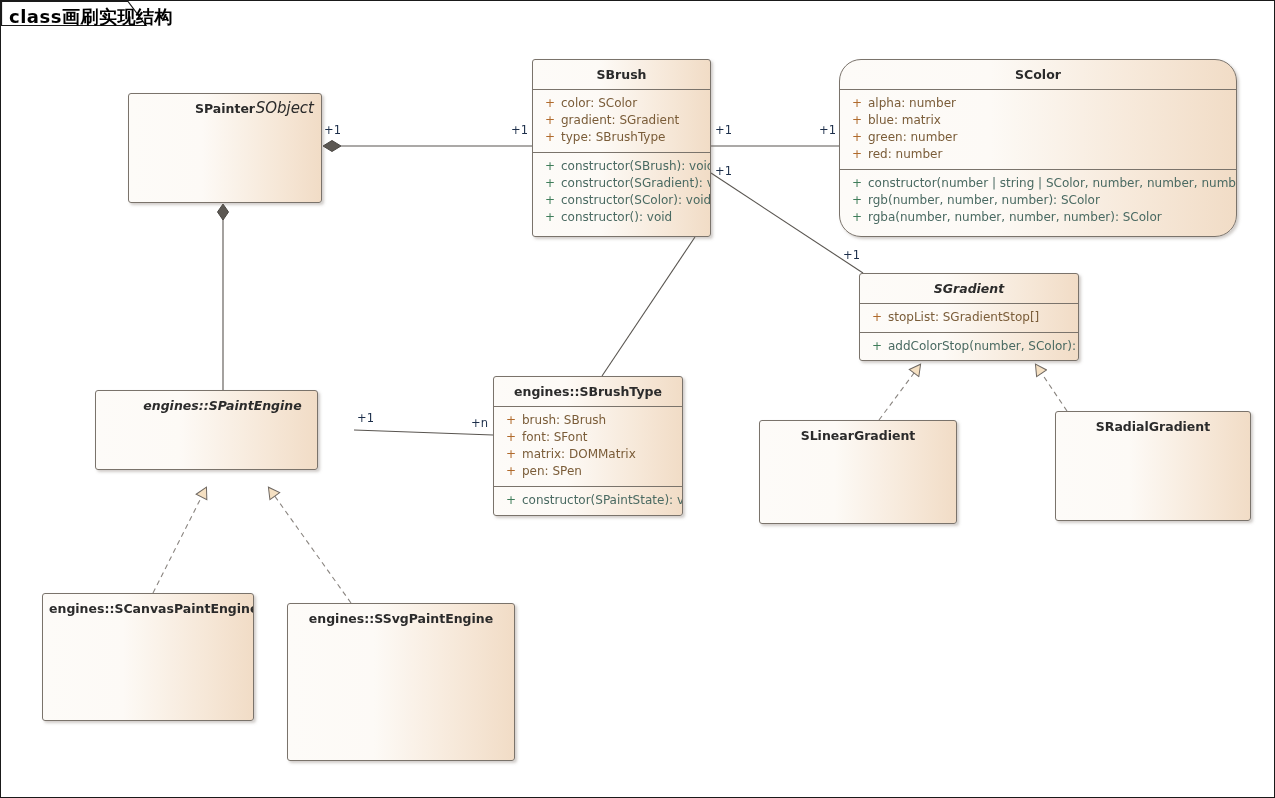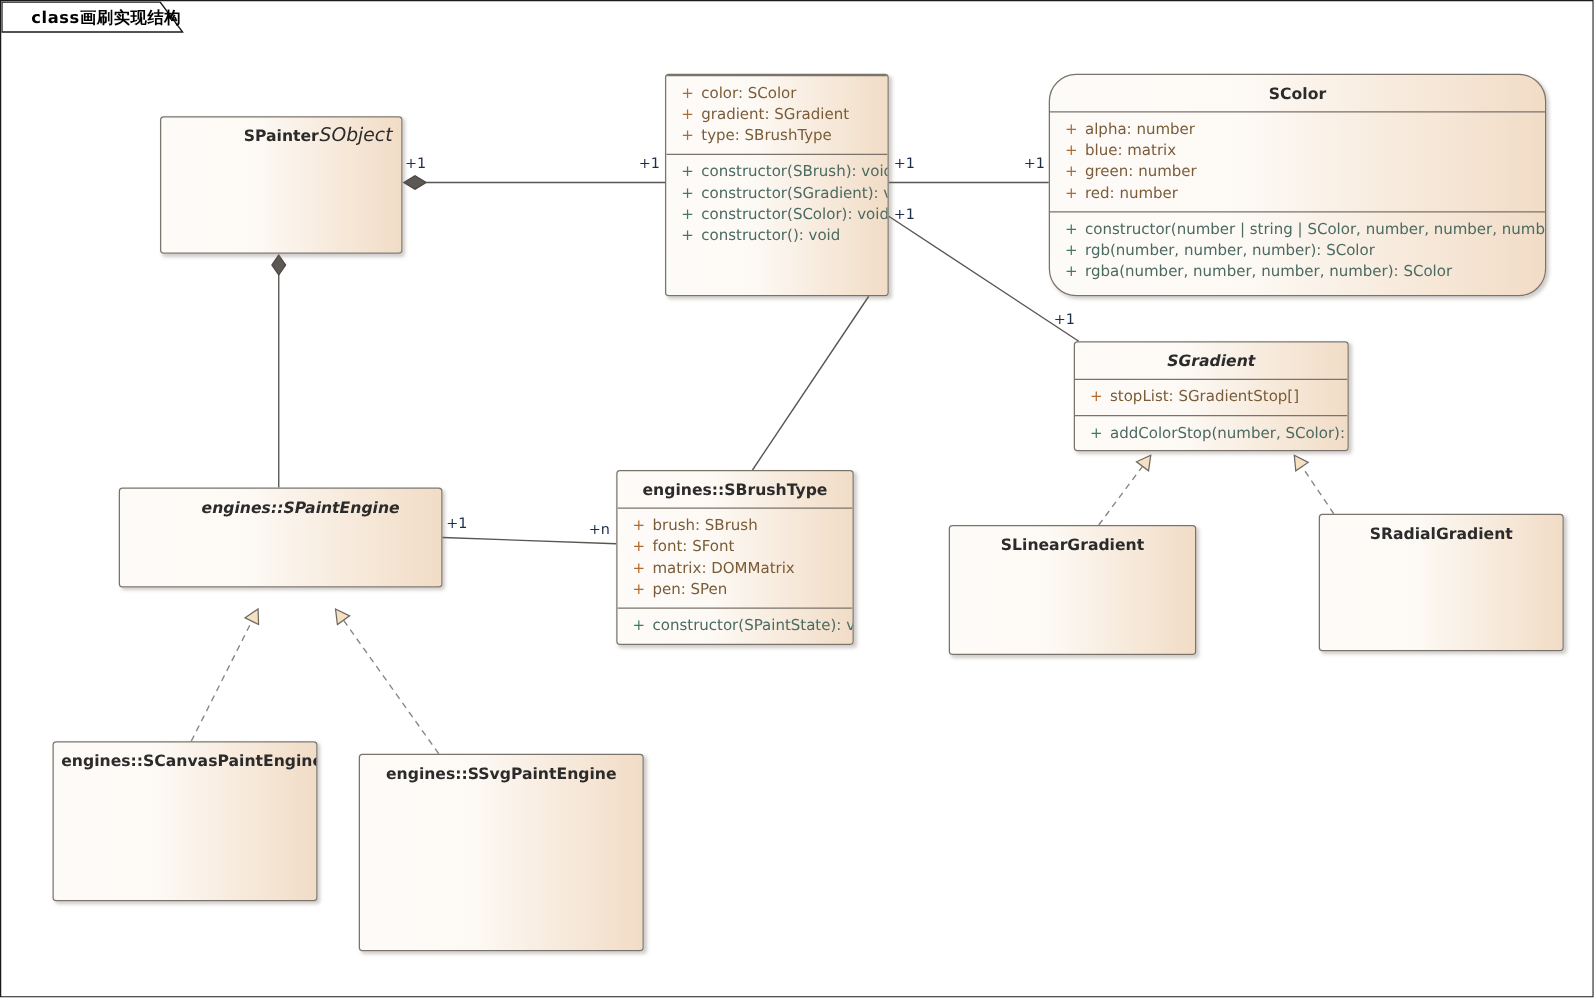--- a/index.html
+++ b/index.html
@@ -25,8 +25,8 @@
   }
   #frame-tab .tab-label{
     position:absolute;left:8px;top:4px;
-    font-size:13px;font-weight:bold;color:#000;
-    letter-spacing:0.5px;white-space:nowrap;margin-left:16px;
+    font-size:18px;font-weight:bold;color:#000;
+    letter-spacing:0.5px;white-space:nowrap;
   }
 
   

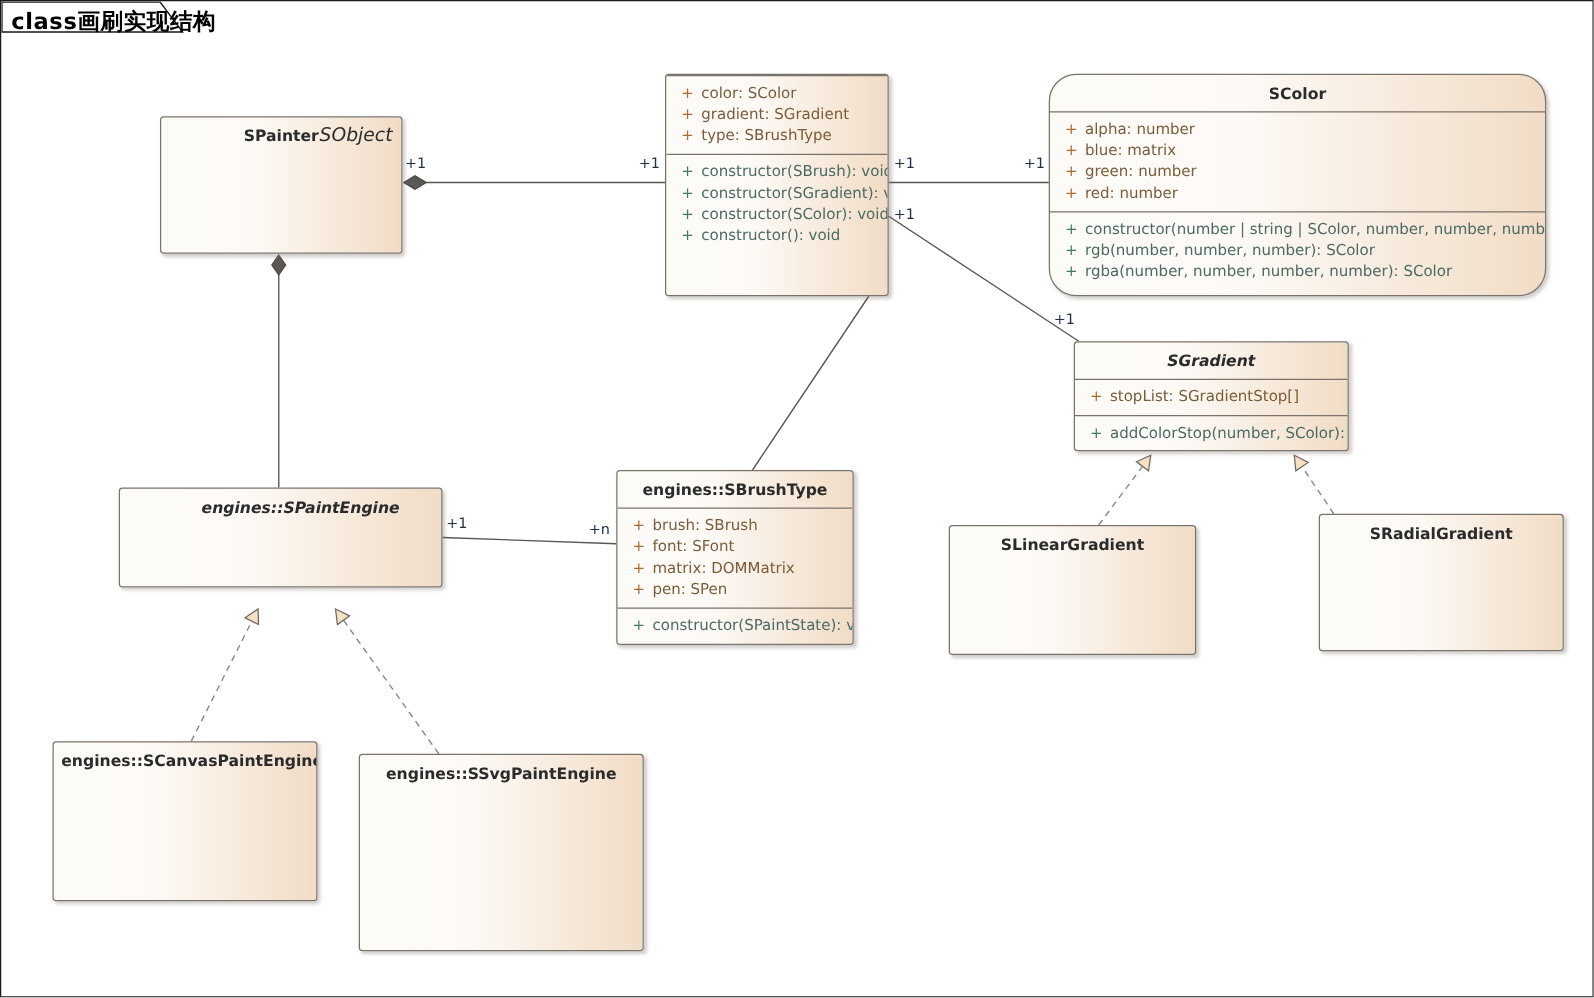--- a/index.html
+++ b/index.html
@@ -148,6 +148,9 @@
   </div>
 
   <div class="cls" style="left:531px;top:58px;width:179px;height:178px;">
+    <div class="title">
+      <span>SBrush</span>
+    </div>
     <div class="sep"></div>
     <div class="compartment">
       <div class="row attr">

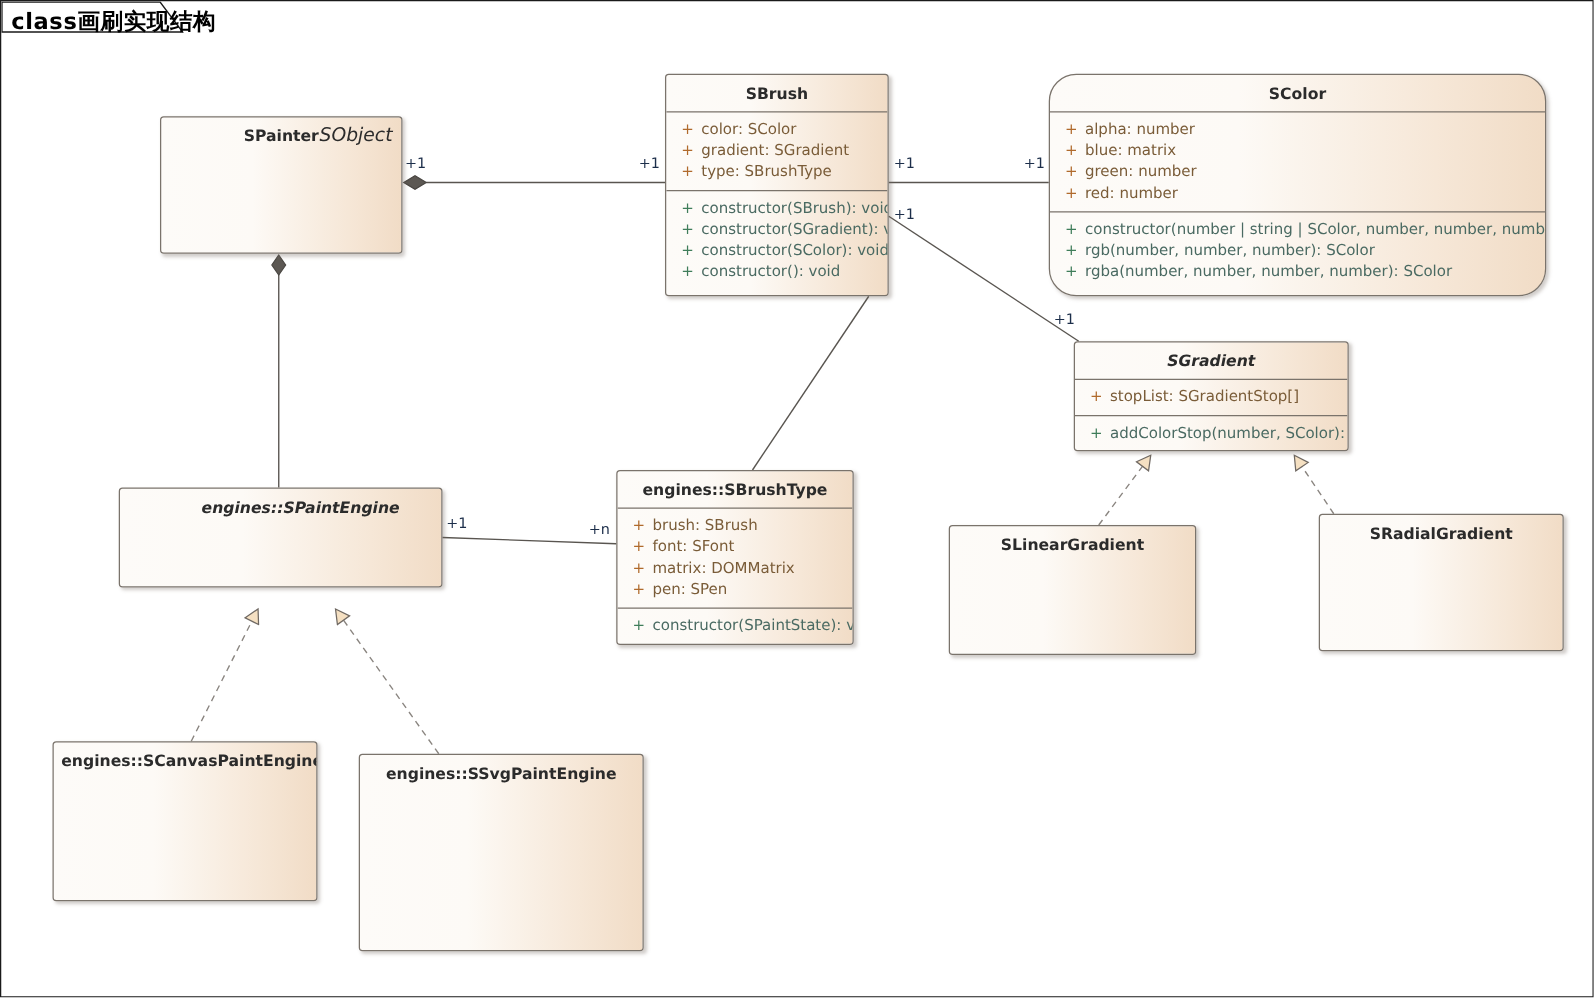--- a/index.html
+++ b/index.html
@@ -259,7 +259,7 @@
     </div>
   </div>
 
-  <div class="cls abstract" style="left:94px;top:389px;width:259px;height:80px;padding-left:32px;">
+  <div class="cls abstract" style="left:94px;top:389px;width:223px;height:80px;padding-left:32px;">
     <div class="title">
       <span>engines::SPaintEngine</span>
     </div>

